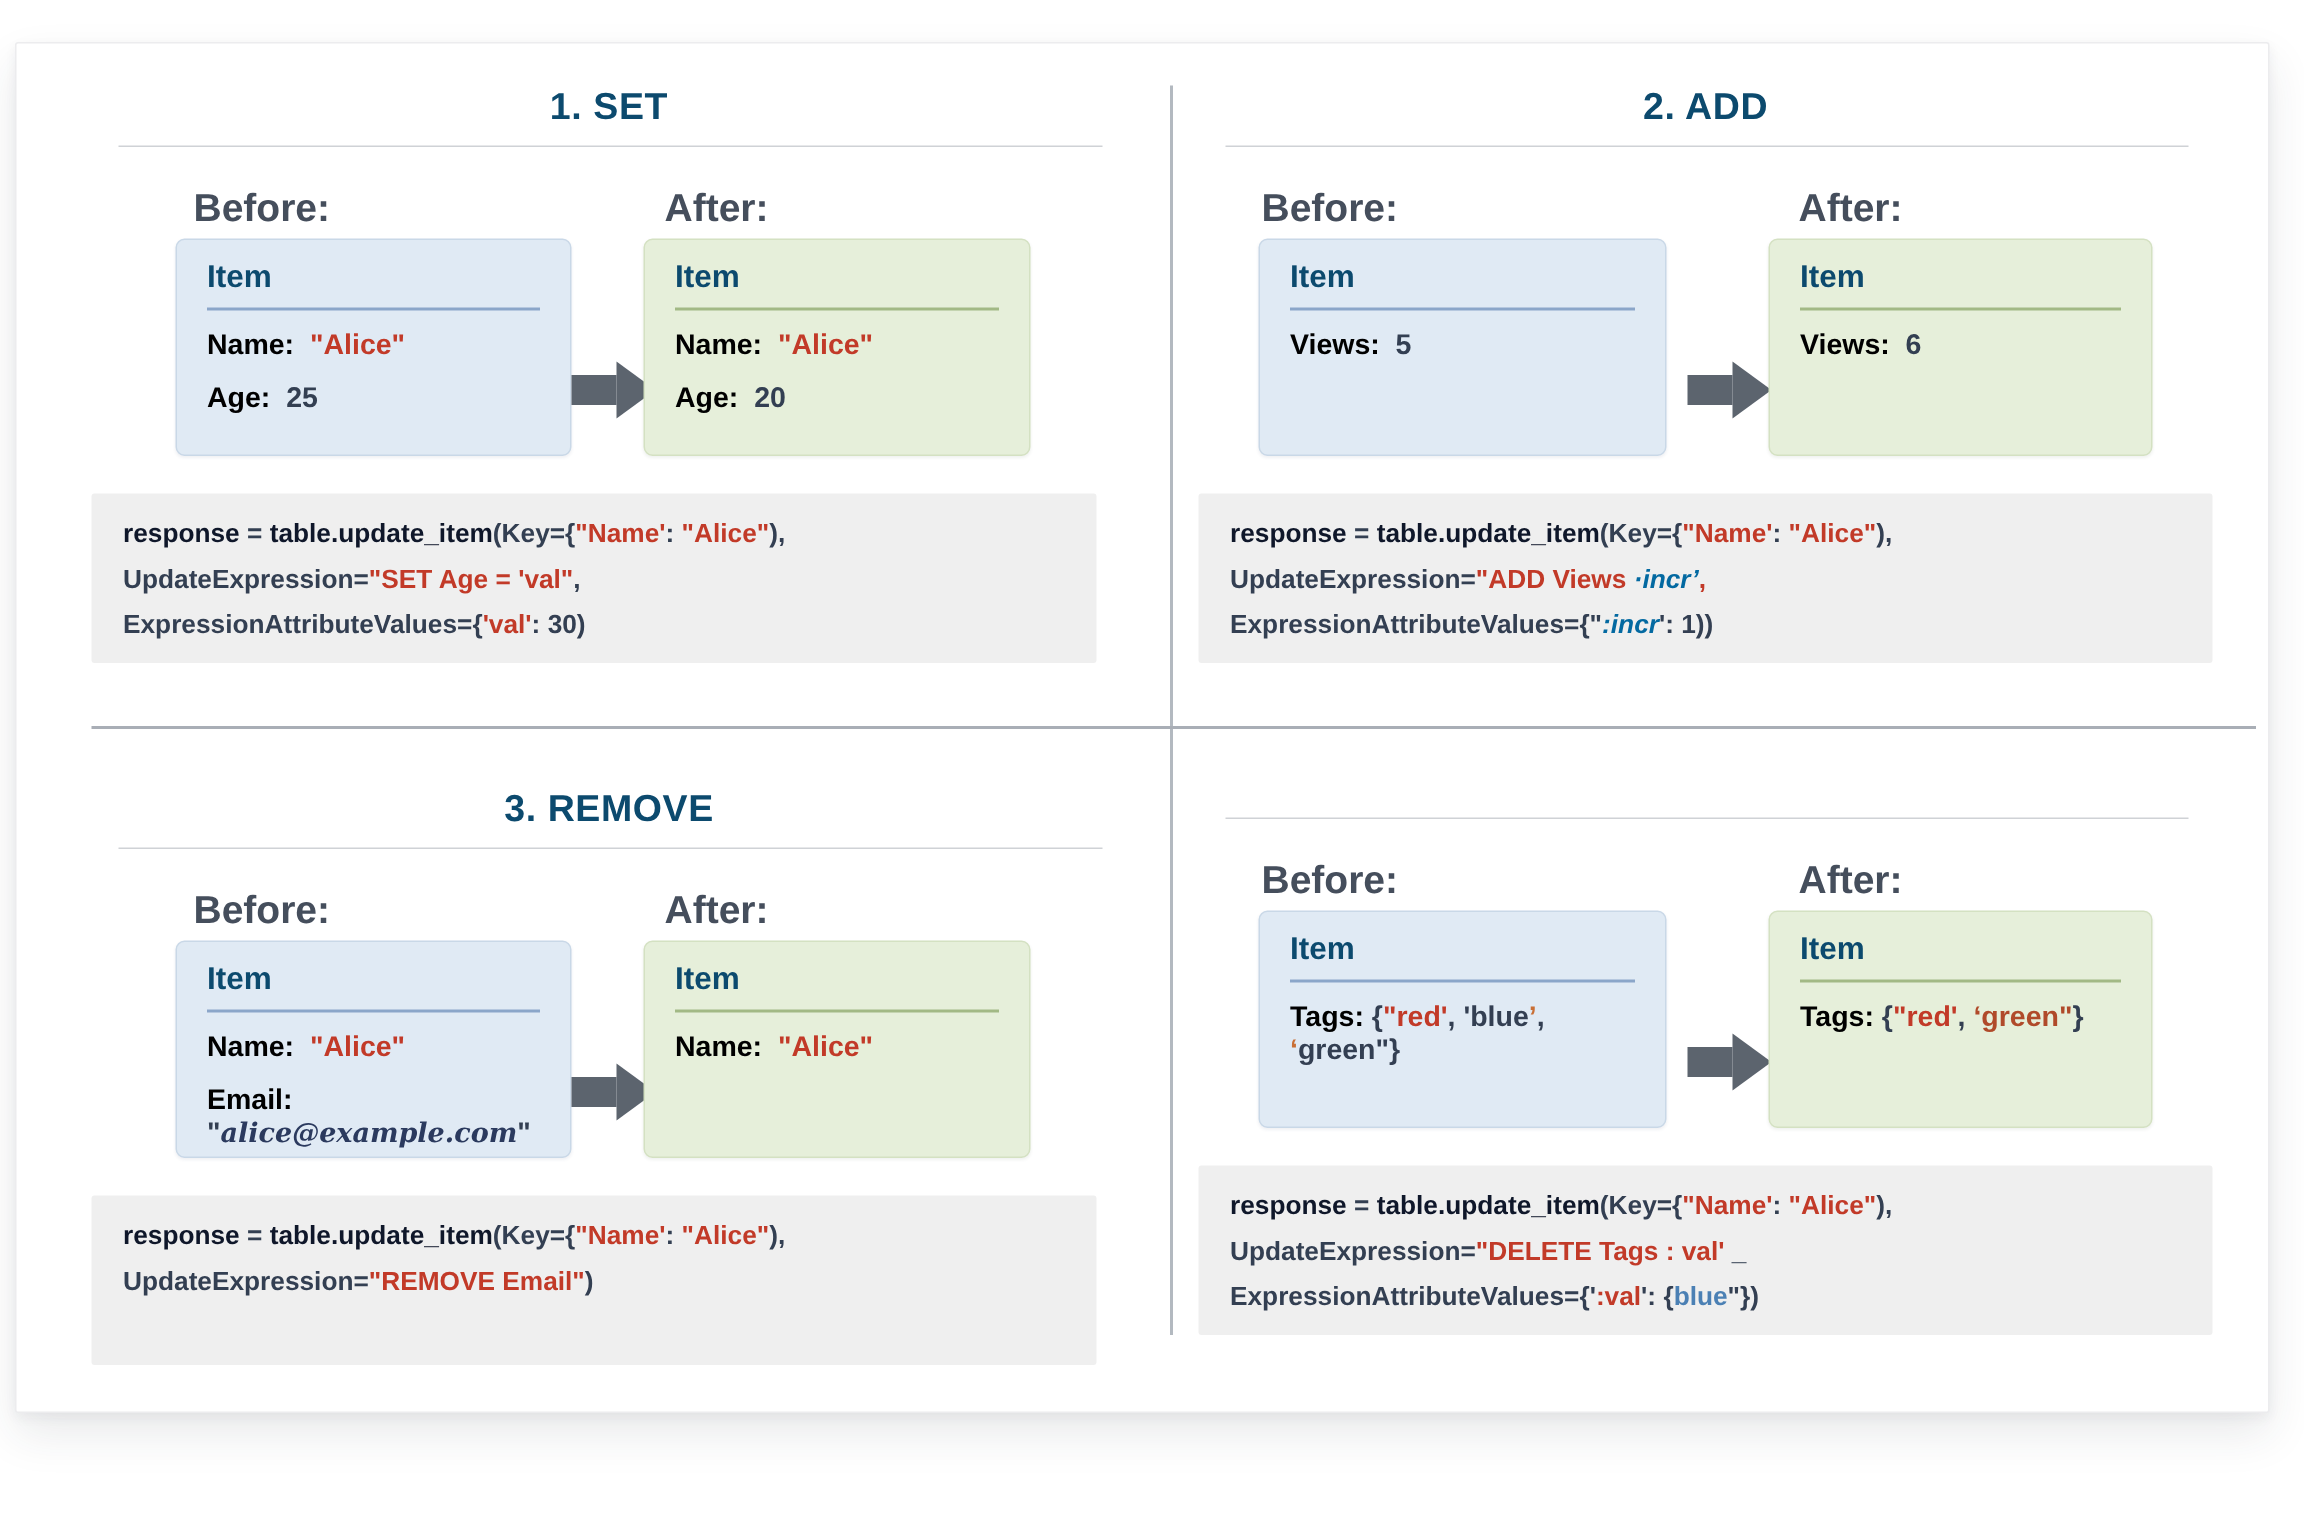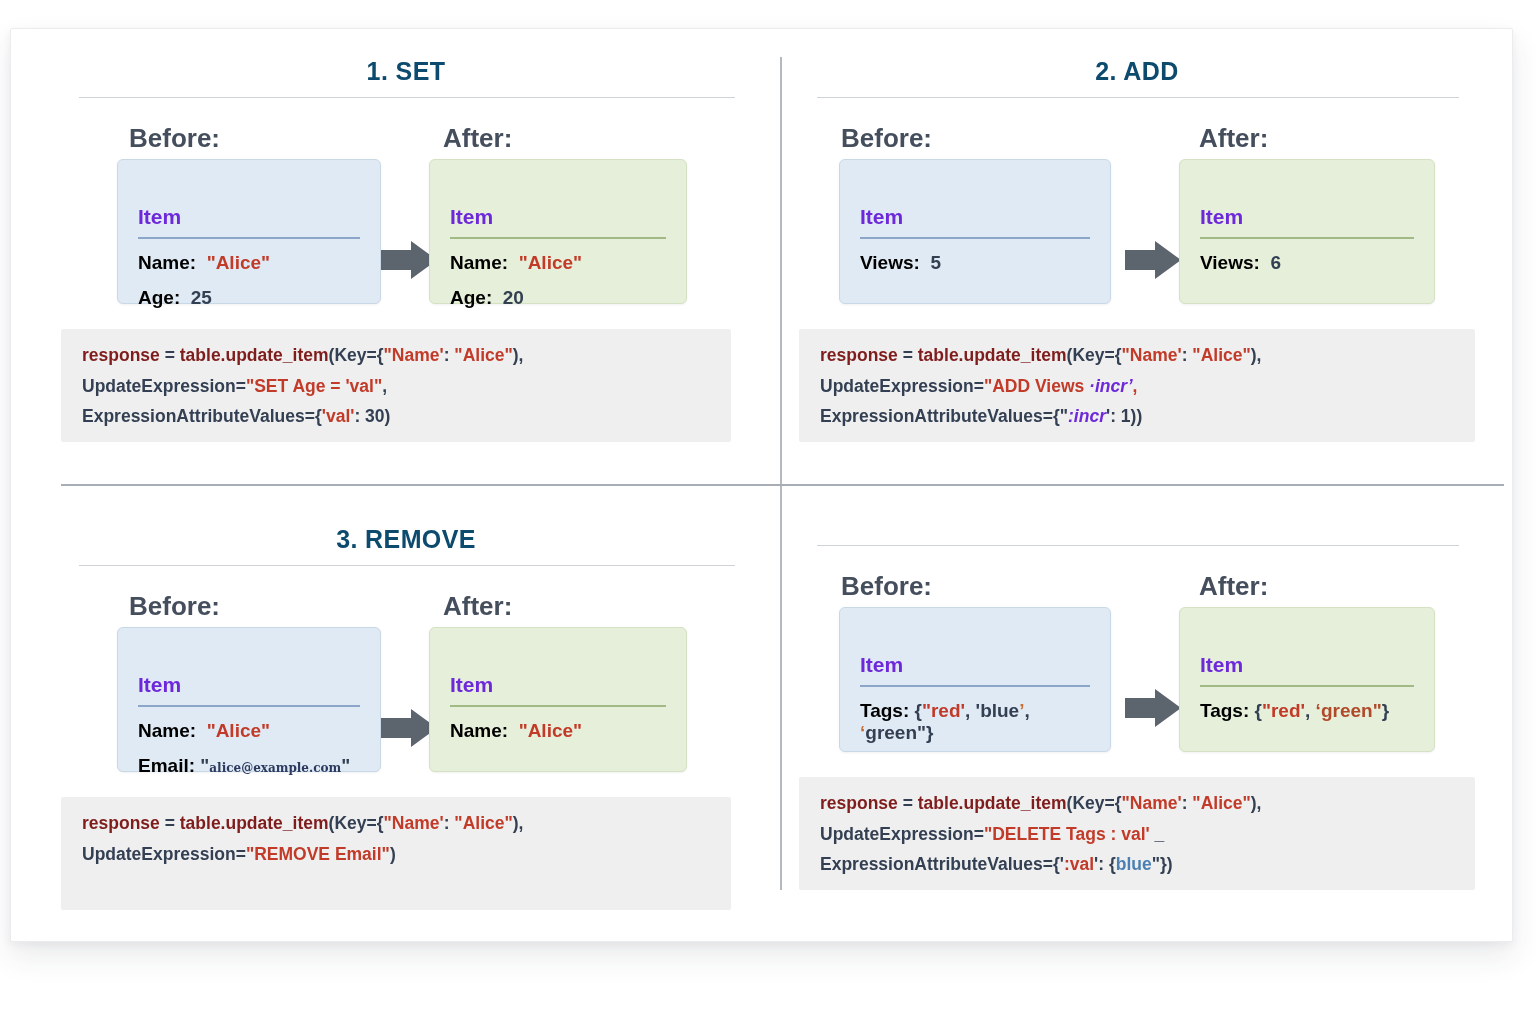--- a/index.html
+++ b/index.html
@@ -40,7 +40,7 @@
   .box-blue  { background:#e0eaf4; border:1px solid #c9d8e7; box-shadow:0 1px 2px rgba(60,80,110,.08); }
   .box-green { background:#e6efda; border:1px solid #d4e1c2; box-shadow:0 1px 2px rgba(70,90,60,.08); }
 
-  .item-title { font-size:21px; font-weight:700; color:#6d28d9;margin-top:32px; }
+  .item-title { font-size:21px; font-weight:700; color:#0c4a6e; }
   .item-rule  { height:2px; margin:8px 0 13px 0; }
   .box-blue  .item-rule { background:#8ba6c9; }
   .box-green .item-rule { background:#a2b985; }

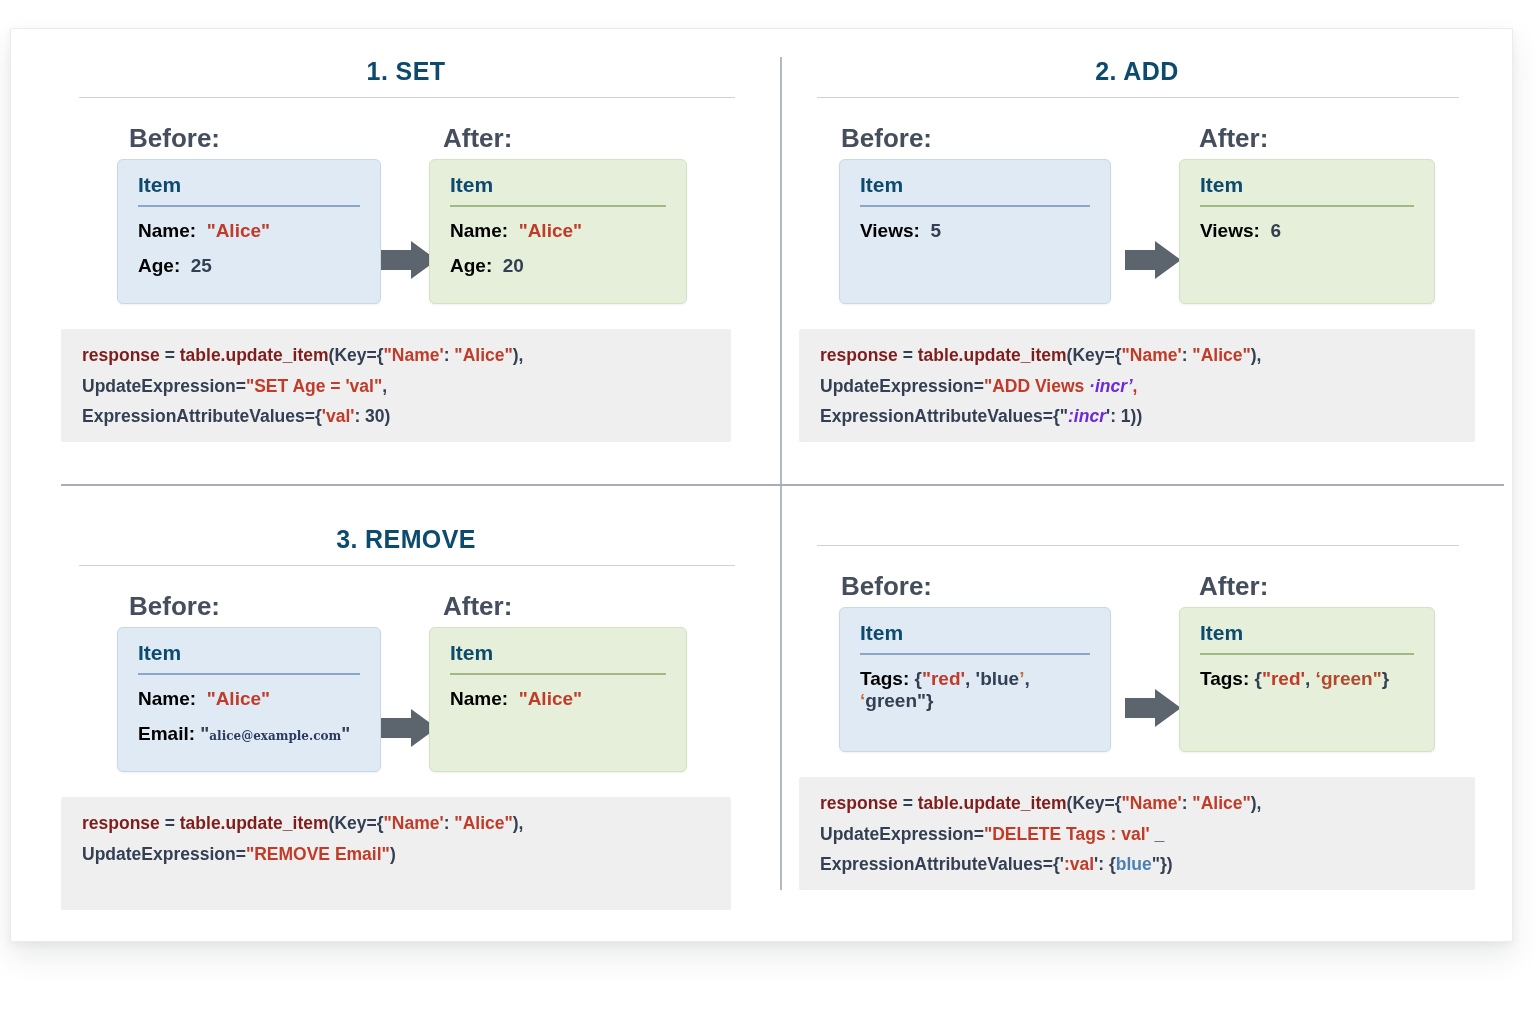--- a/index.html
+++ b/index.html
@@ -66,7 +66,7 @@
   .seg-o  { color:#c96f35; }
   .seg-b  { color:#4b80b4; }
   .seg-e  { color:#2b3a5e; font-family:"DejaVu Serif", serif; font-size:12px;margin-top:44px; }
-  .seg-nb { color:#7f1d1d; font-weight:700; }
+  .seg-nb { color:#0f172a; font-weight:700; }
   .seg-ri { color:#6d28d9; font-style:italic; }
   .seg-u  { color:#333f52; font-weight:800; }
 </style>

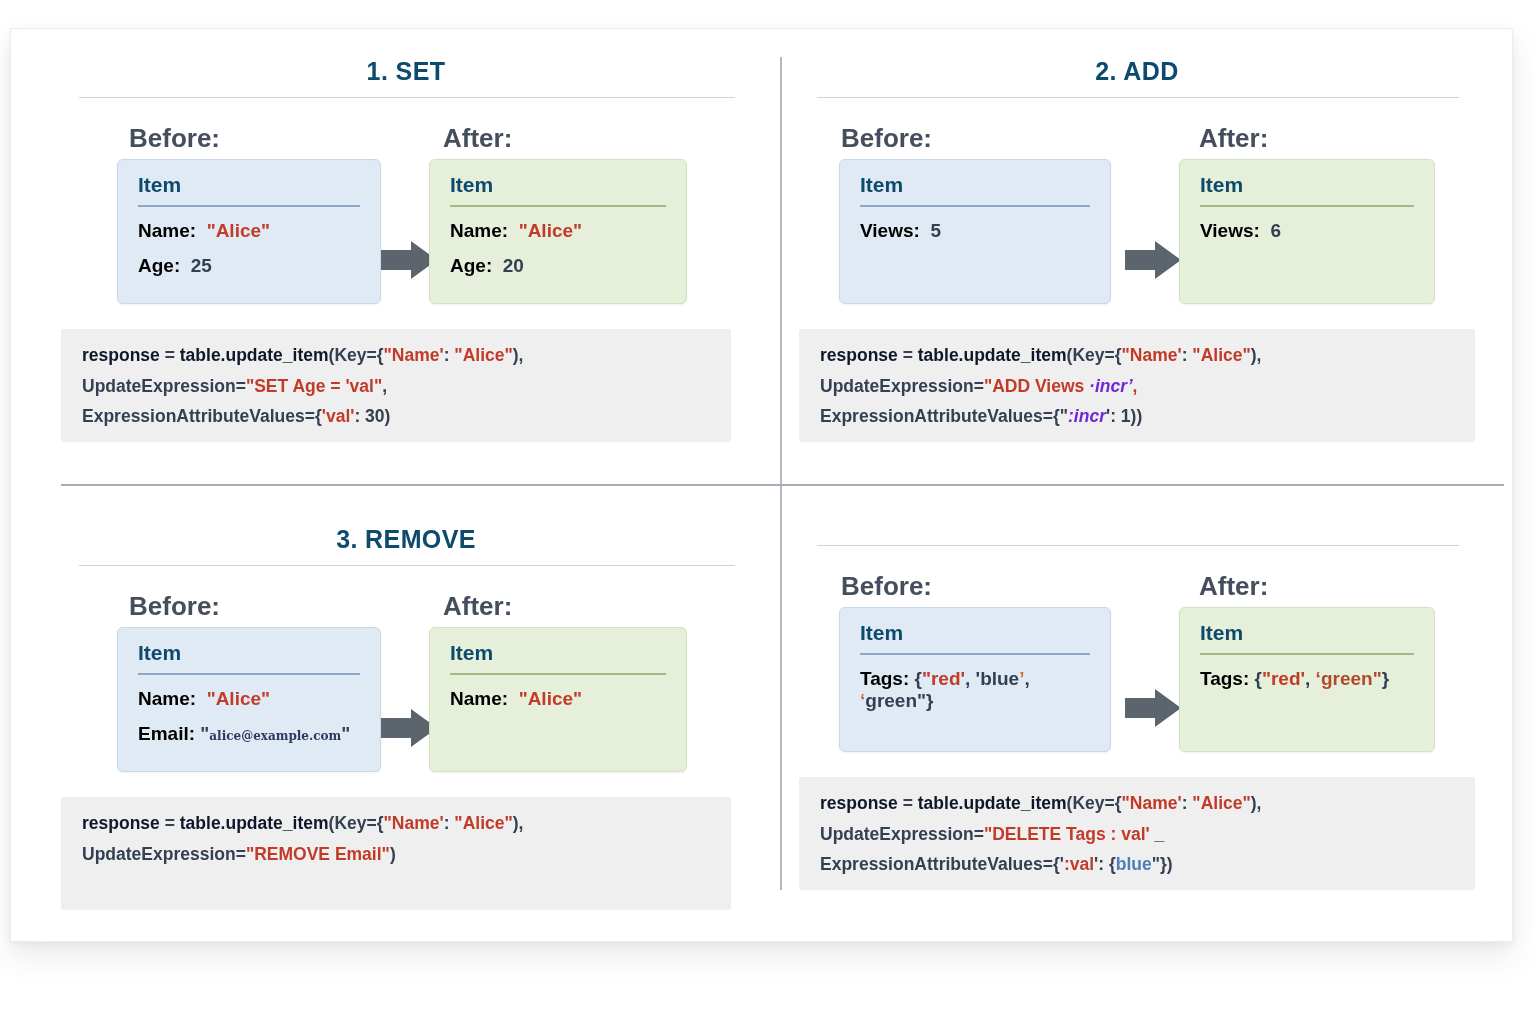--- a/index.html
+++ b/index.html
@@ -67,7 +67,7 @@
   .seg-b  { color:#4b80b4; }
   .seg-e  { color:#2b3a5e; font-family:"DejaVu Serif", serif; font-size:12px;margin-top:44px; }
   .seg-nb { color:#0f172a; font-weight:700; }
-  .seg-ri { color:#6d28d9; font-style:italic; }
+  .seg-ri { color:#0369a1; font-style:italic; }
   .seg-u  { color:#333f52; font-weight:800; }
 </style>
 </head>

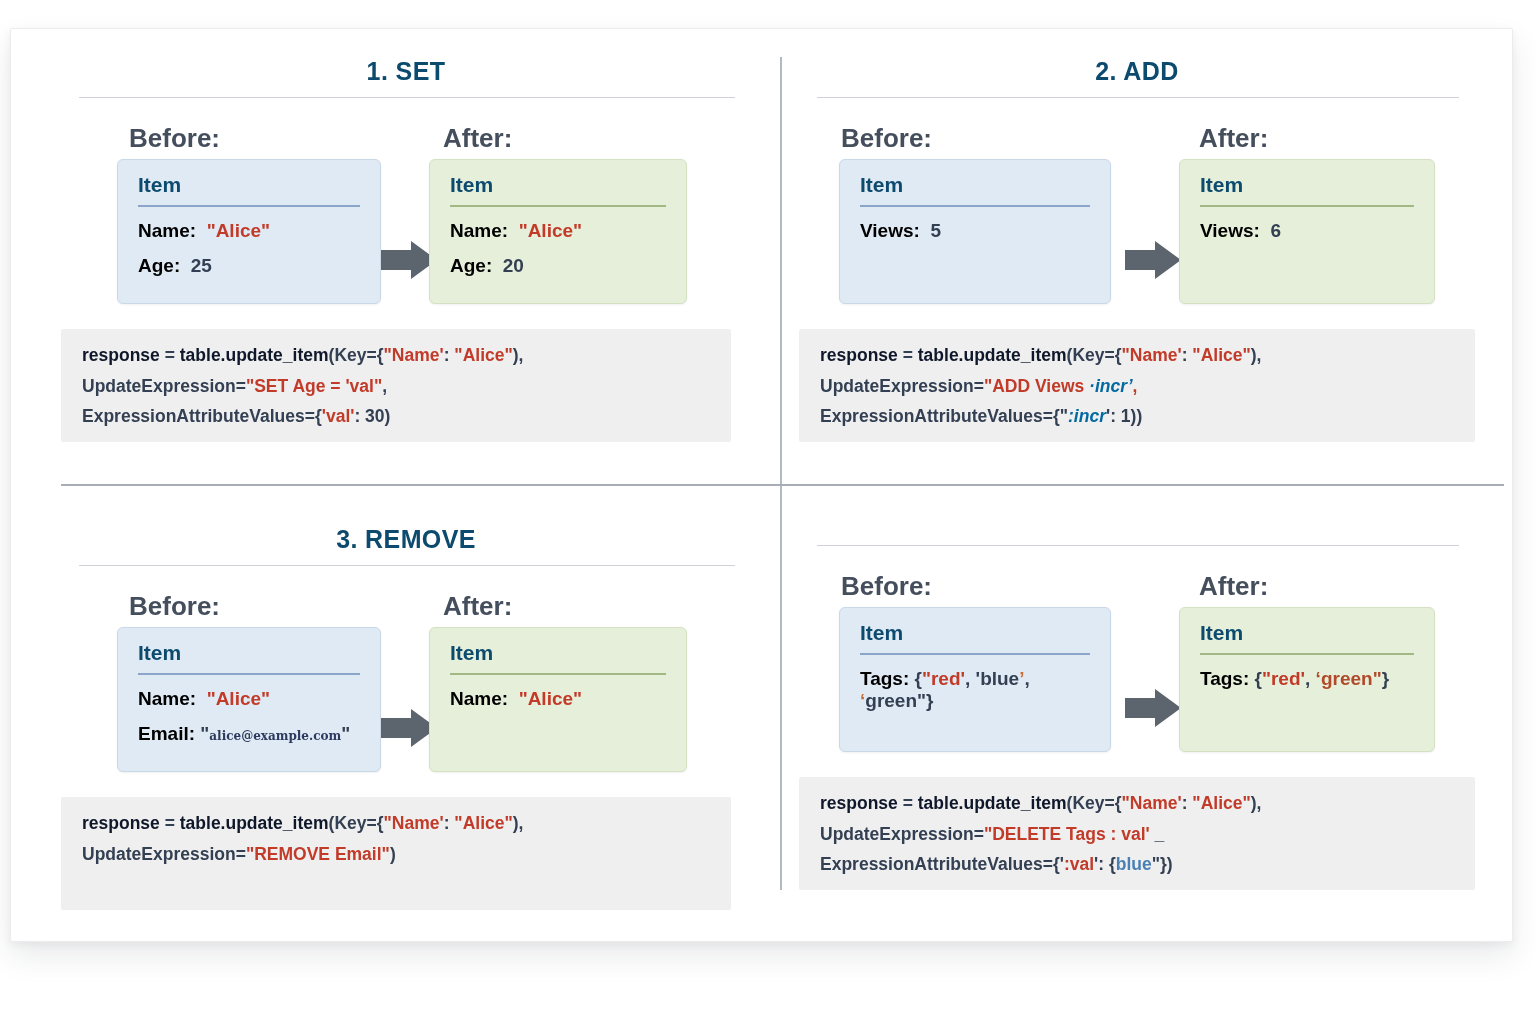--- a/index.html
+++ b/index.html
@@ -65,7 +65,7 @@
   .seg-r2 { color:#b04a2a; }
   .seg-o  { color:#c96f35; }
   .seg-b  { color:#4b80b4; }
-  .seg-e  { color:#2b3a5e; font-family:"DejaVu Serif", serif; font-size:12px;margin-top:44px; }
+  .seg-e  { color:#2b3a5e; font-style:italic; font-family:"DejaVu Serif", serif; font-size:18px;margin-top:44px; }
   .seg-nb { color:#0f172a; font-weight:700; }
   .seg-ri { color:#0369a1; font-style:italic; }
   .seg-u  { color:#333f52; font-weight:800; }

